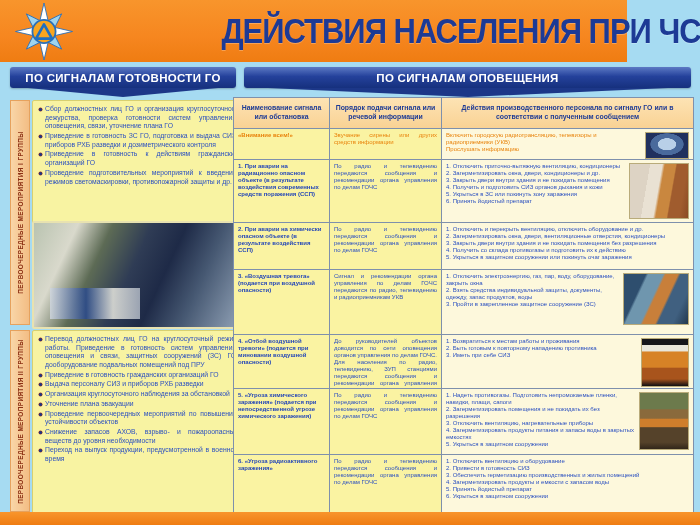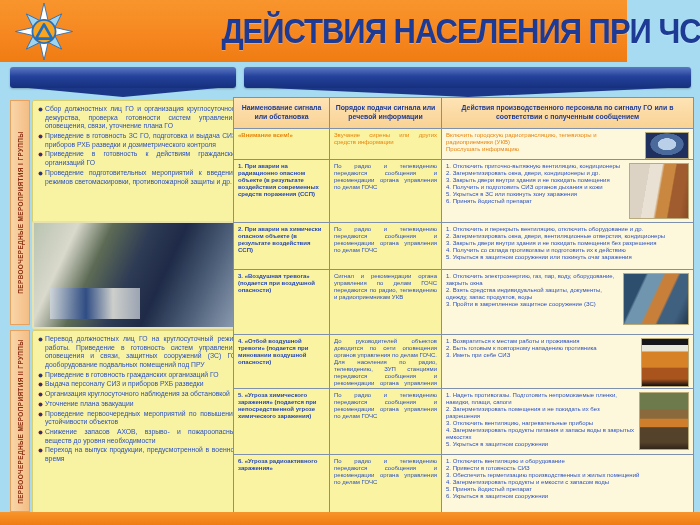--- a/index.html
+++ b/index.html
@@ -101,6 +101,7 @@
 </div>
 
 <div class="abs banner banner-left" data-name="banner-go-readiness">
+  <span data-name="banner-go-readiness-label">ПО СИГНАЛАМ ГОТОВНОСТИ ГО</span>
   <i class="chev" data-name="banner-chevron"></i>
 </div>
 <div class="abs banner banner-right" data-name="banner-alert-signals">

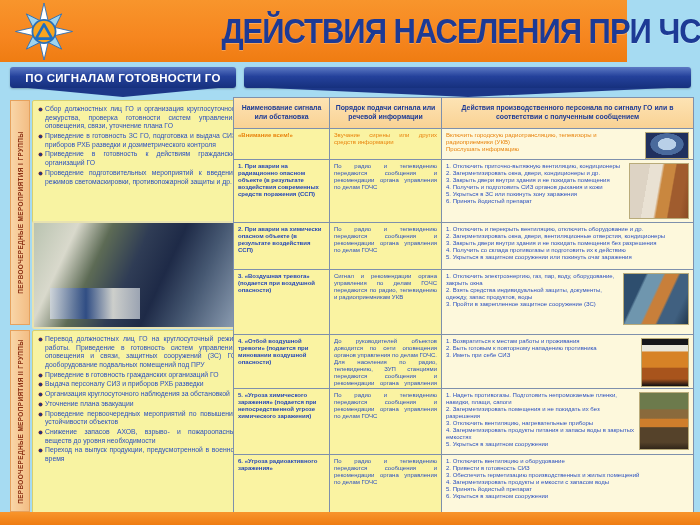--- a/index.html
+++ b/index.html
@@ -105,6 +105,7 @@
   <i class="chev" data-name="banner-chevron"></i>
 </div>
 <div class="abs banner banner-right" data-name="banner-alert-signals">
+  <span data-name="banner-alert-signals-label">ПО СИГНАЛАМ ОПОВЕЩЕНИЯ</span>
   <i class="chev" data-name="banner-chevron"></i>
 </div>
 

